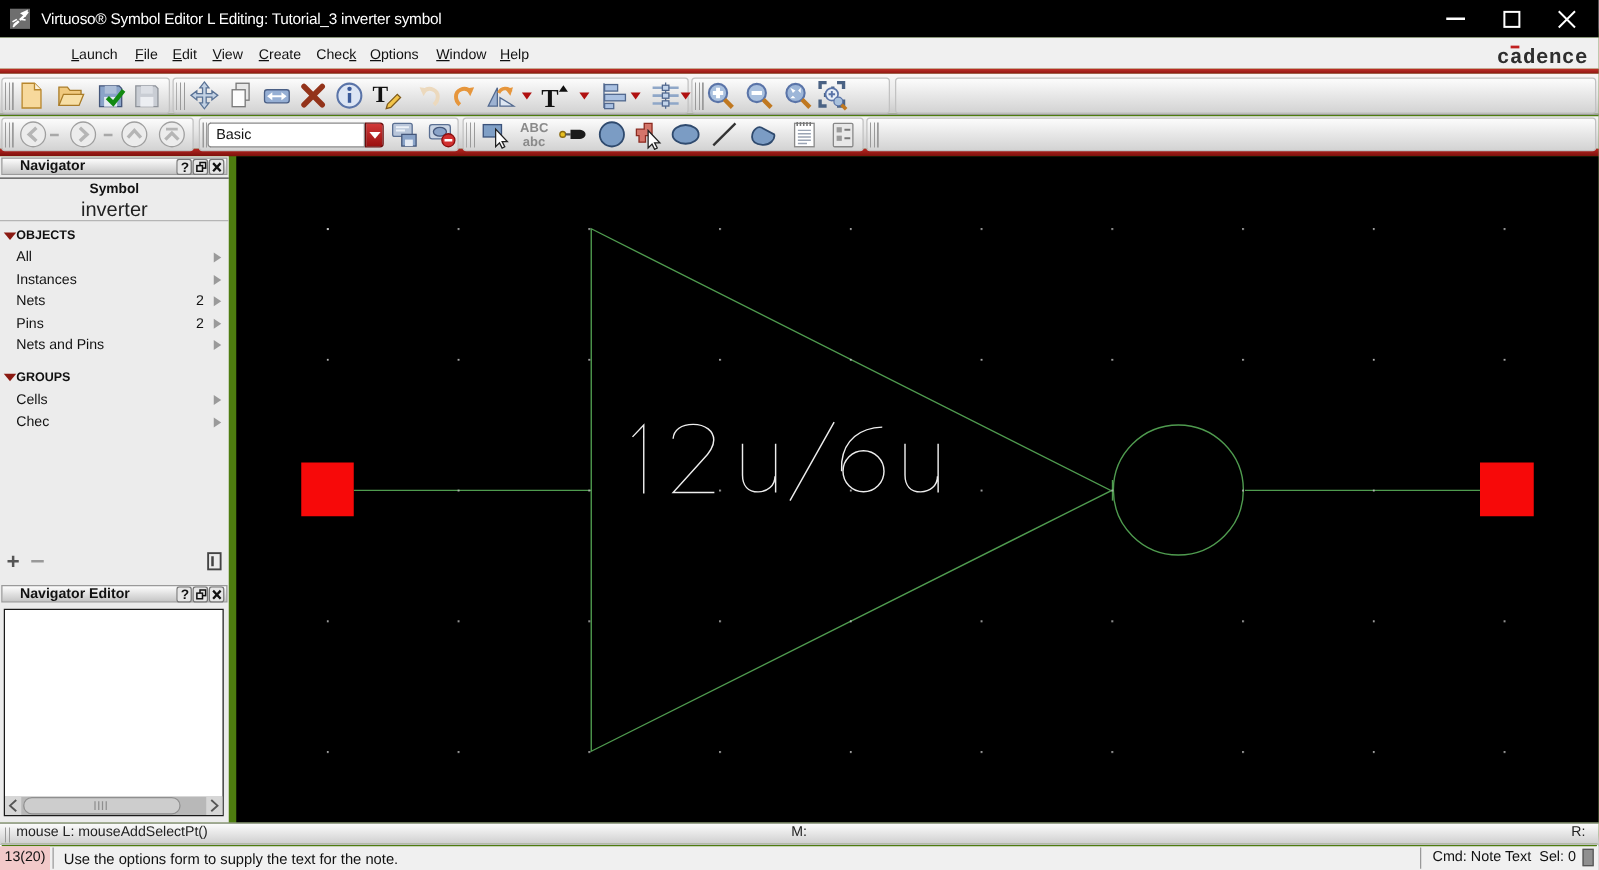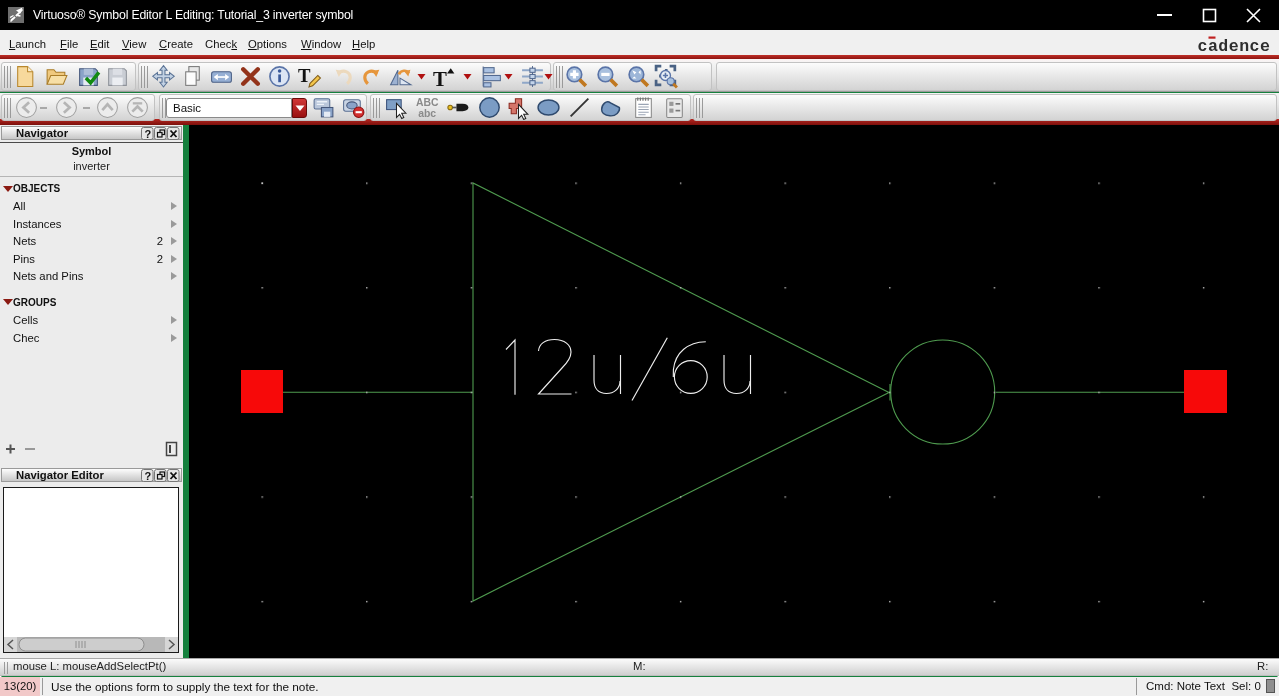--- a/index.html
+++ b/index.html
@@ -5,7 +5,7 @@
   * { margin:0; padding:0; box-sizing:border-box; }
   html,body { width:1279px; height:696px; overflow:hidden; font-family:"Liberation Sans", sans-serif; }
   .abs { position:absolute; }
-  #app { position:relative; width:1279px; height:696px; background:#15803d;border-radius:28px; }
+  #app { position:relative; width:1279px; height:696px; background:#4d7c0f;border-radius:28px; }
 
   
   #titlebar { left:0; top:0; width:1279px; height:30px; background:#000; }

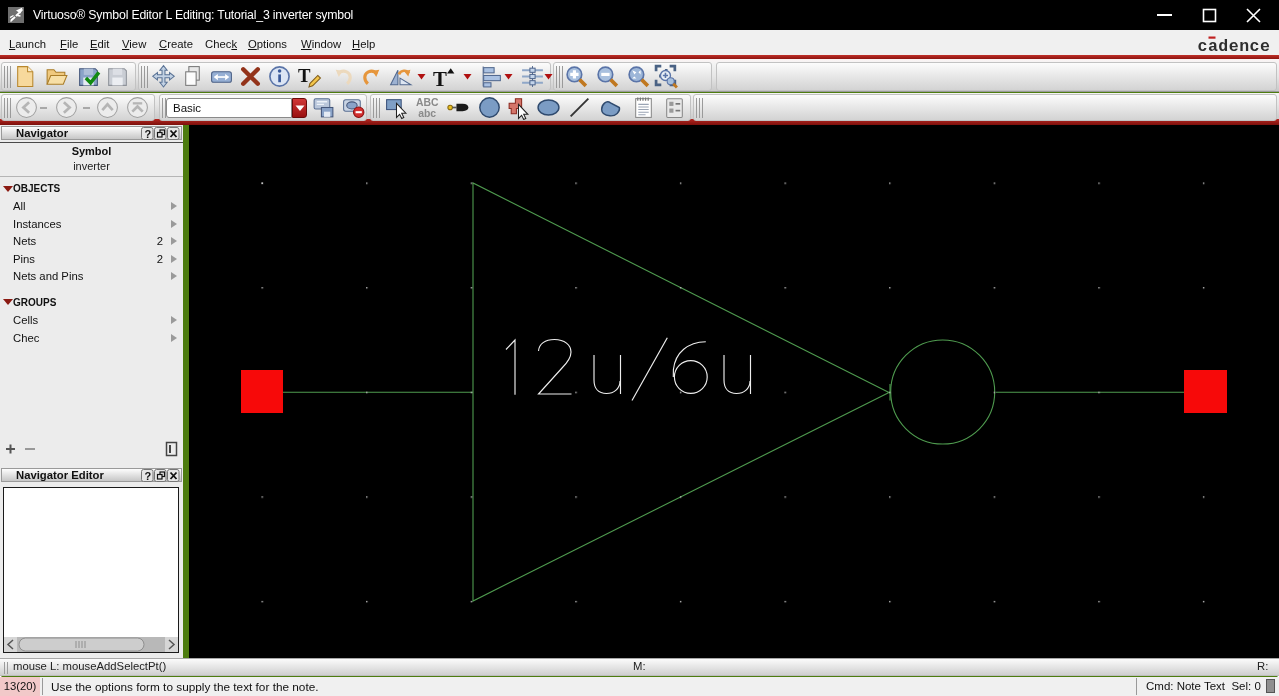--- a/index.html
+++ b/index.html
@@ -14,7 +14,7 @@
 
   
   #menubar { left:0; top:30px; width:1279px; height:25px; background:#f0f0f0; color:#111; font-size:11.3px; }
-  #menubar span.mi { position:absolute; top:8px; }
+  #menubar span.mi { position:absolute; top:8px;margin-left:48px; }
   #cadence { left:1198px; top:35.5px; width:80px; height:18px; }
 
   #redline1 { left:0; top:55px; width:1279px; height:4px; background:linear-gradient(#c03028,#8c1410); }

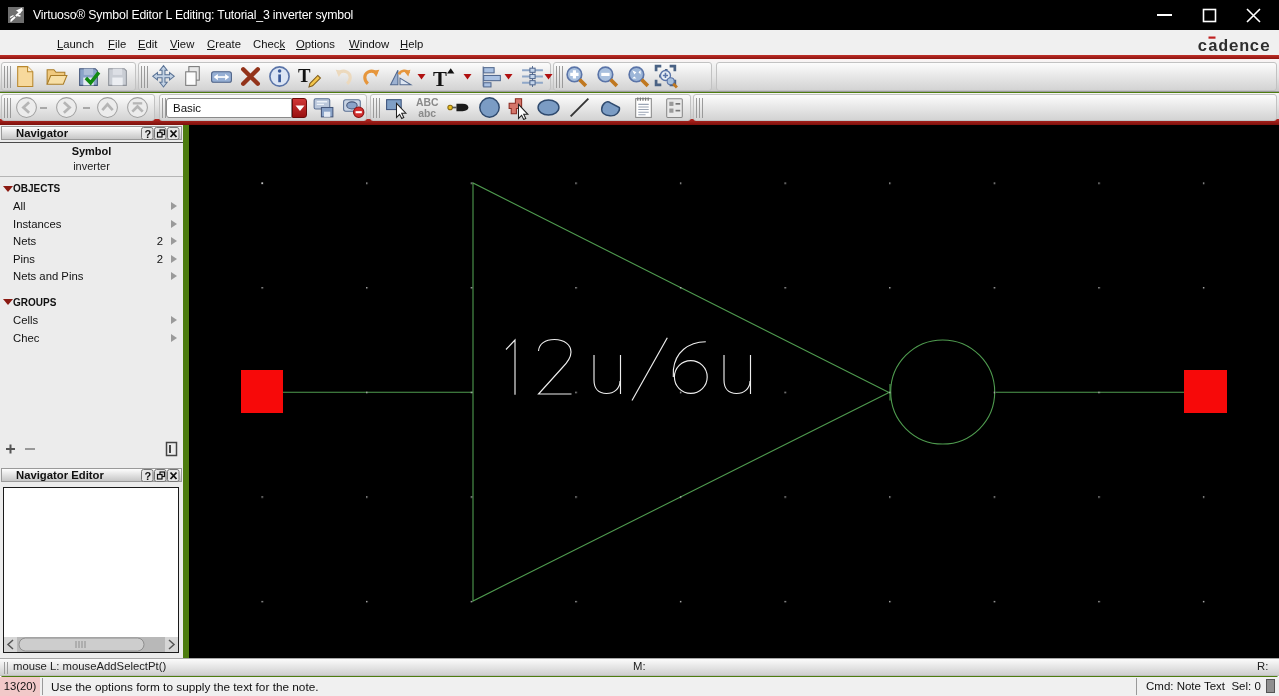--- a/index.html
+++ b/index.html
@@ -44,7 +44,7 @@
 
   
   #nav-symbol { left:0; top:145px; width:183px; text-align:center; font-size:11px; font-weight:bold; color:#111; }
-  #nav-inverter { left:0; top:159.5px; width:183px; text-align:center; font-size:11px; color:#222; }
+  #nav-inverter { left:0; top:159.5px; width:183px; text-align:center; font-size:16px; color:#222; }
   #nav-sep { left:0px; top:176px; width:183px; height:1px; background:#b5b5b5; }
   .thead { position:absolute; left:13px; font-size:10px; font-weight:bold; color:#111; }
   .titem { position:absolute; left:13px; font-size:11.3px; color:#111; }

